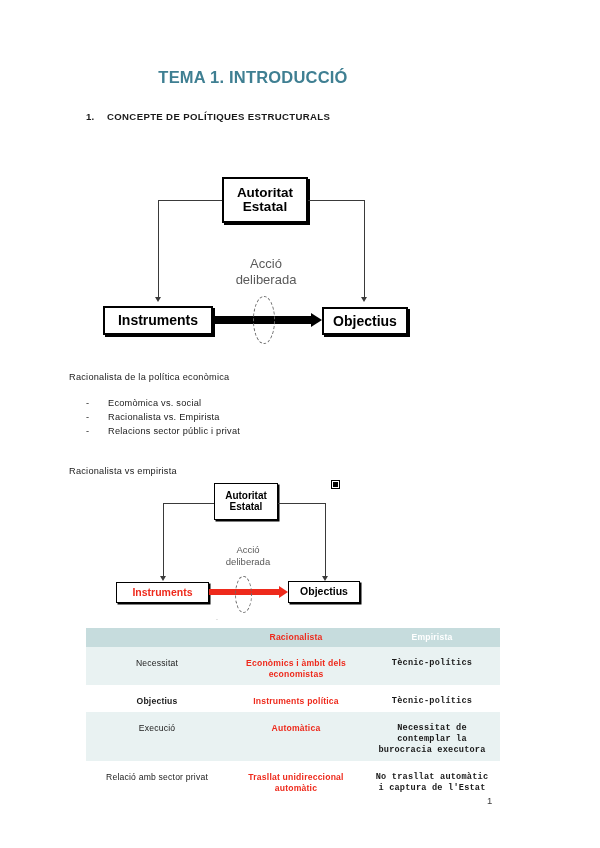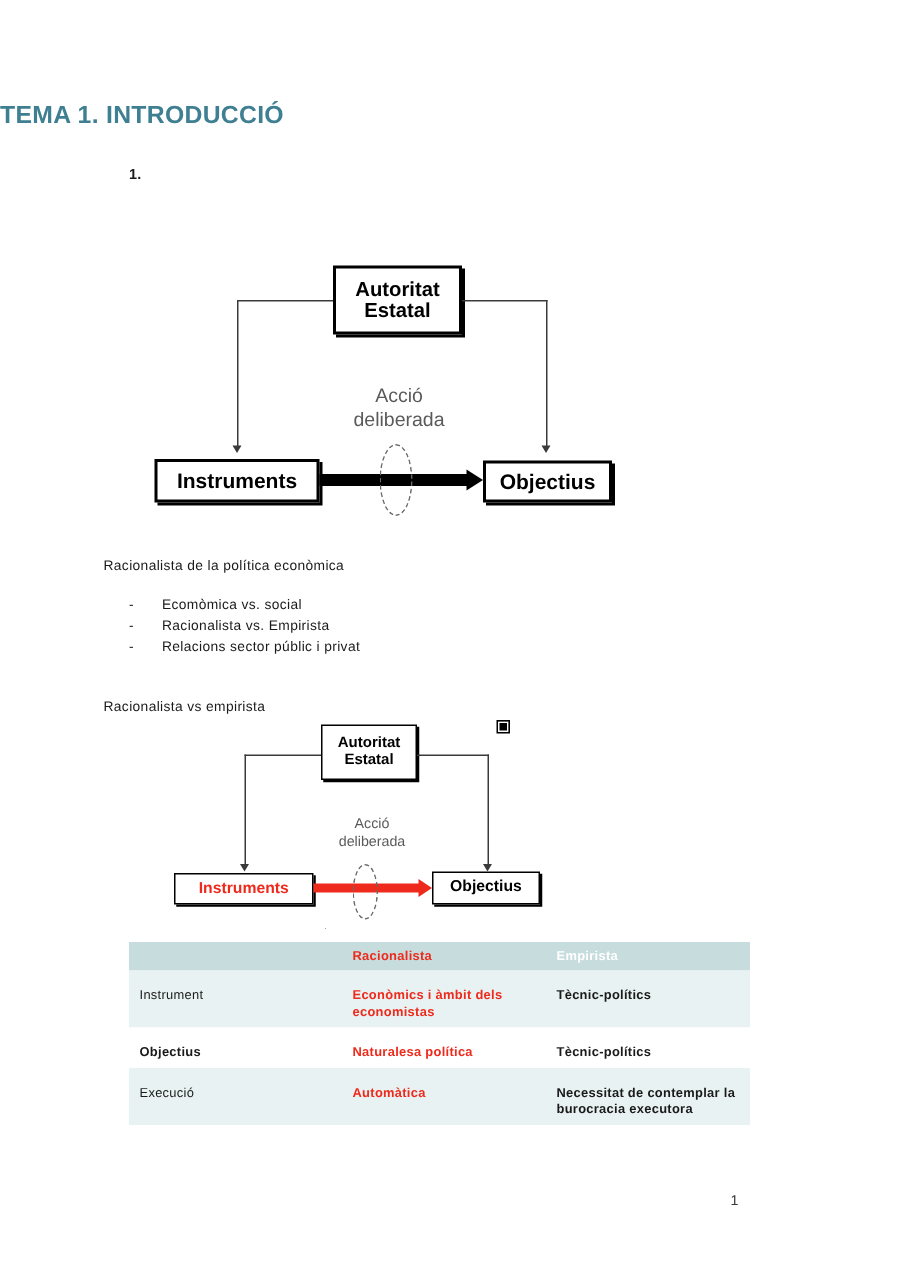--- a/index.html
+++ b/index.html
@@ -29,6 +29,7 @@
     position: absolute;
     left: 0; top: 68px;
     width: 506px;
+    text-align: center;
     font-size: 16.5px;
     font-weight: bold;
     letter-spacing: 0.2px;

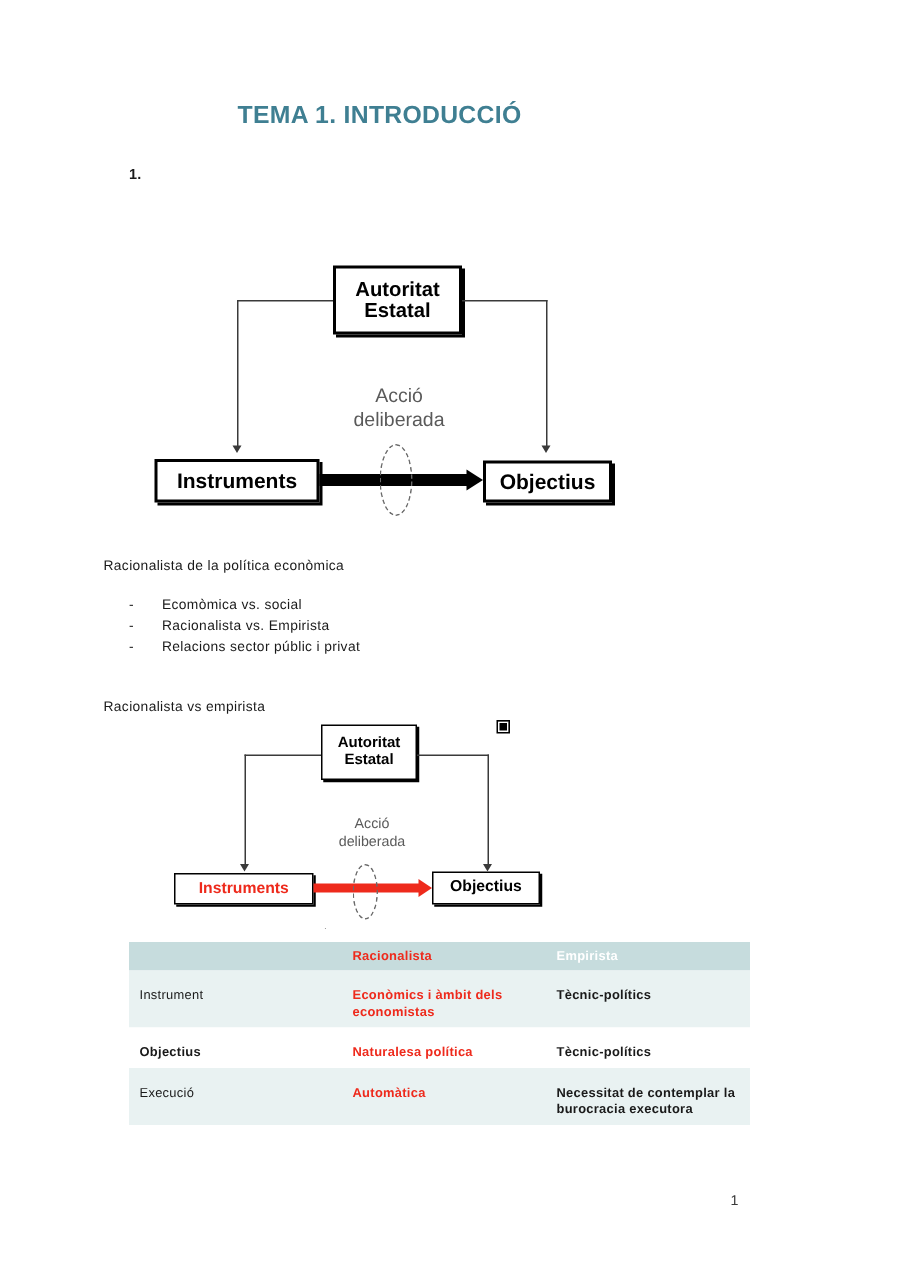--- a/index.html
+++ b/index.html
@@ -227,6 +227,7 @@
   <div class="doc-title">TEMA 1. INTRODUCCIÓ</div>
 
   <div class="section-num">1.</div>
+  <div class="section-title">CONCEPTE DE POLÍTIQUES ESTRUCTURALS</div>
 
 
   <div class="diagram" style="left:0;top:0;width:600px;height:360px;">

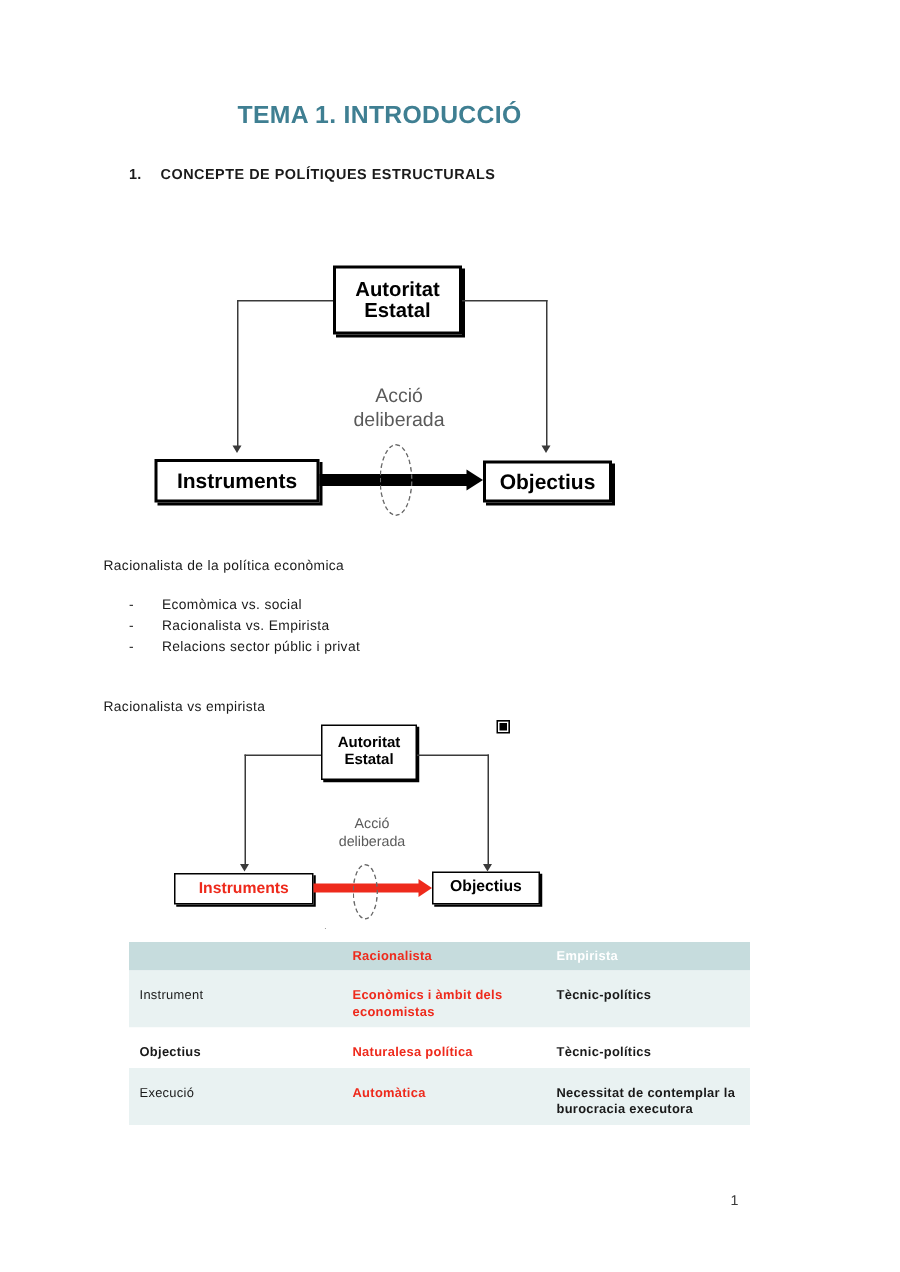--- a/index.html
+++ b/index.html
@@ -185,7 +185,7 @@
     padding: 11px 7px 5px 7px;
     line-height: 1.28;
     border: none;
-    text-align: left;
+    text-align: center;
   }
   .tbl thead th {
     background: #c6dcdd;

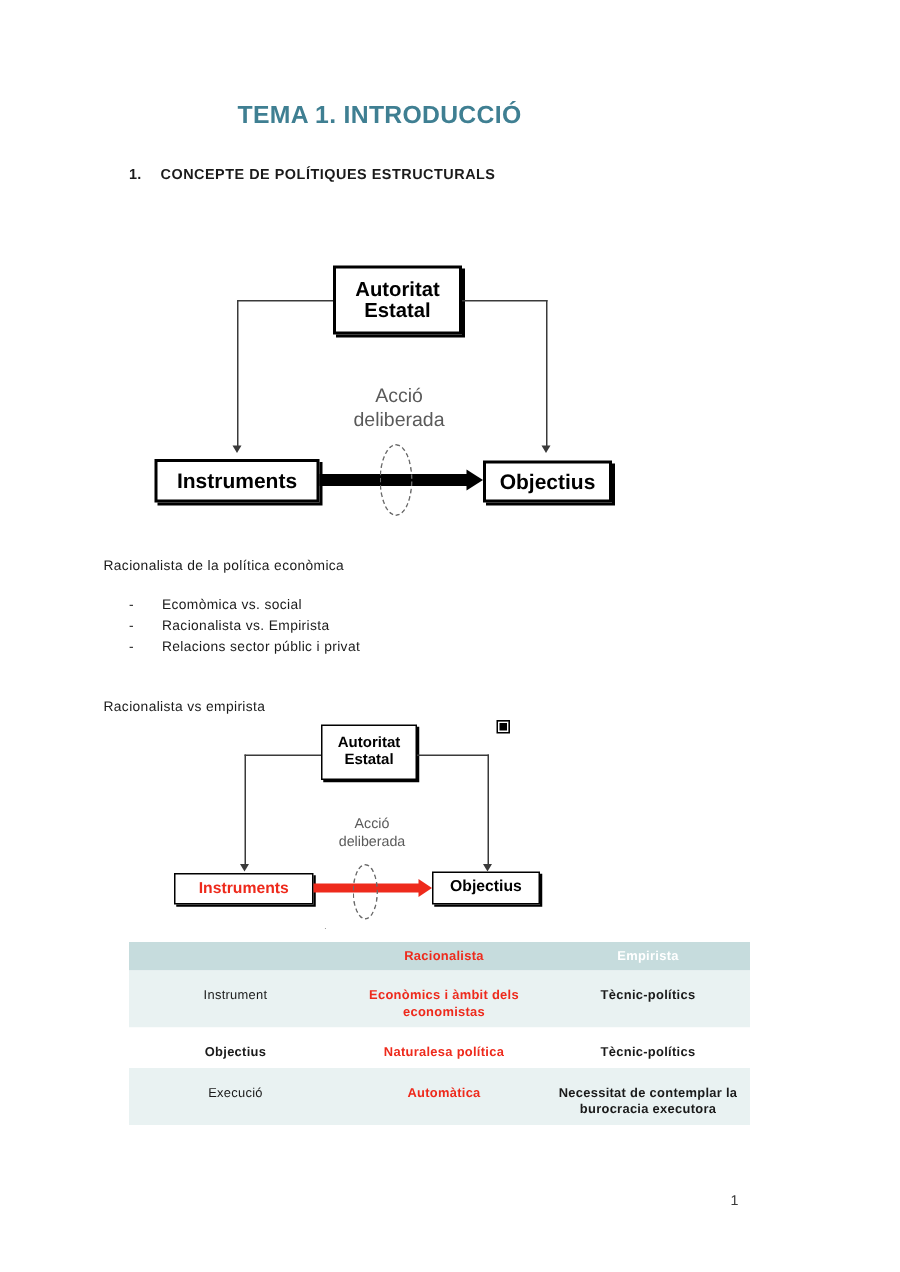--- a/index.html
+++ b/index.html
@@ -336,7 +336,7 @@
     </thead>
     <tbody>
       <tr class="band-a">
-        <td class="c-label">Instrument</td>
+        <td class="c-label">Necessitat</td>
         <td class="c-red">Econòmics i àmbit dels economistas</td>
         <td class="c-dark">Tècnic-polítics</td>
       </tr>

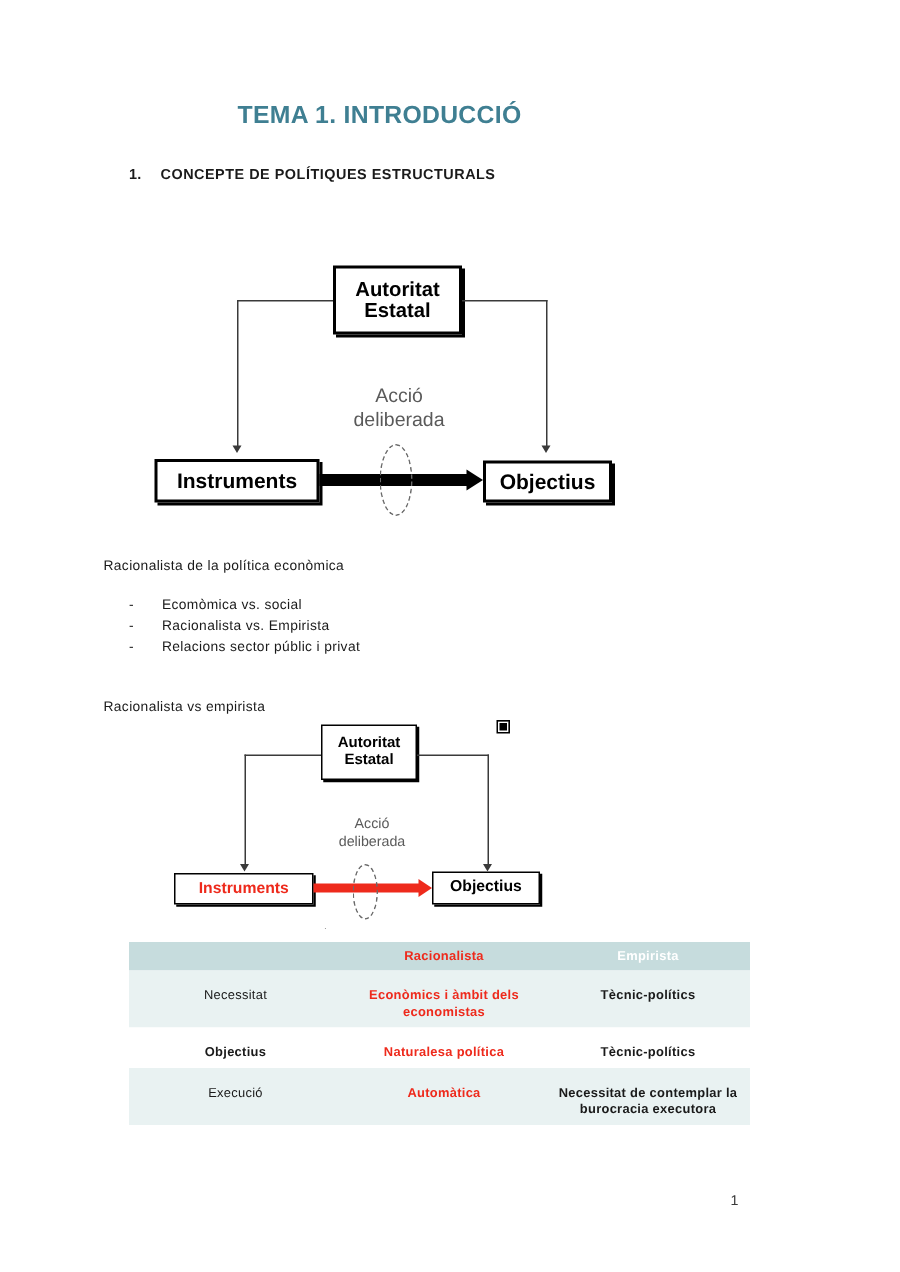--- a/index.html
+++ b/index.html
@@ -204,7 +204,7 @@
   .c-label { color: #1a1a1a; font-weight: normal; }
   .c-label.bold { font-weight: bold; }
   .c-red { color: #ee2a1c; font-weight: bold; margin-top: 17px; }
-  .c-dark { color: #1a1a1a; font-weight: bold; }
+  .c-dark { color: #1a1a1a; font-weight: bold; font-family: Liberation Mono, monospace; }
   .tiny-mark2 {
     position: absolute;
     left: 216px; top: 614px;

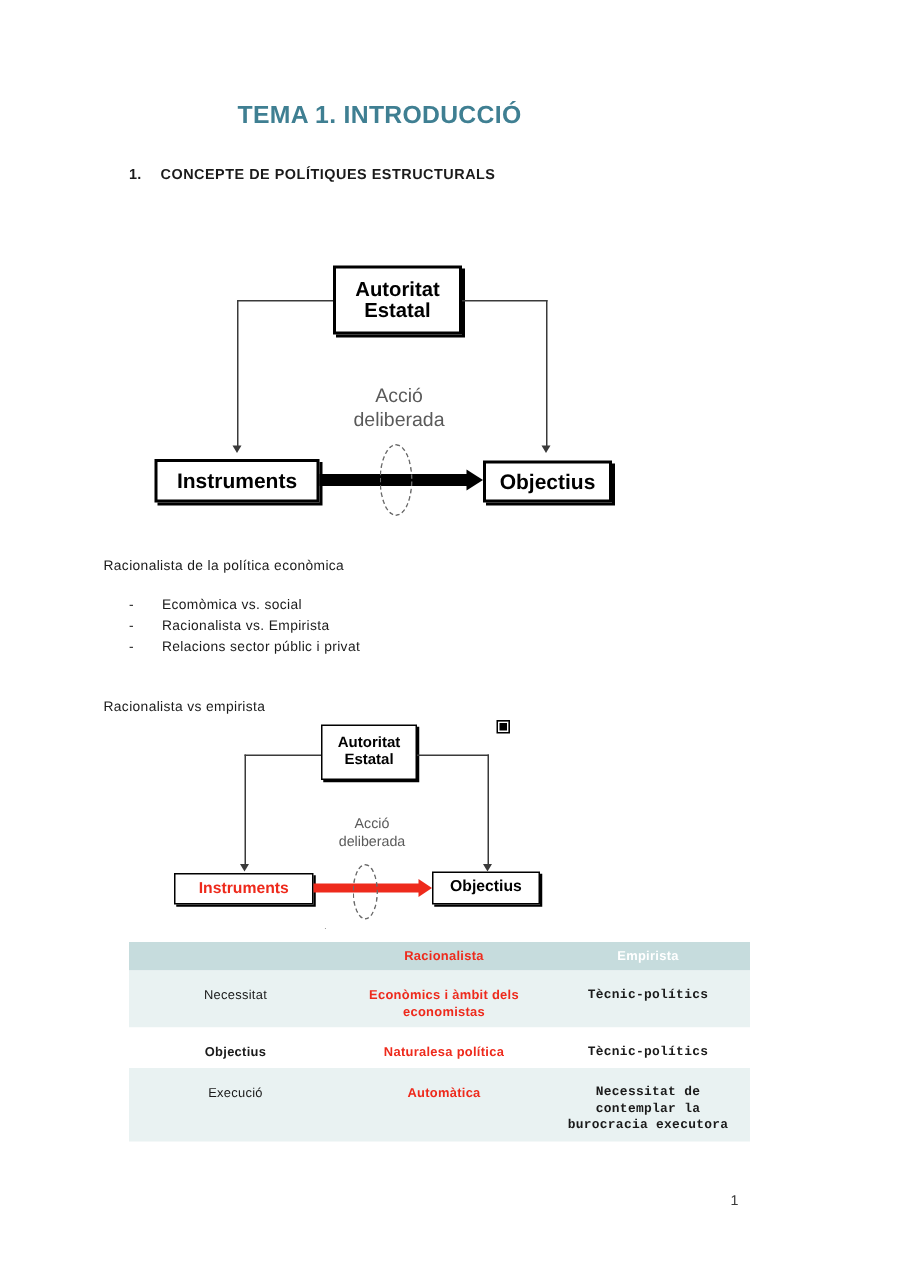--- a/index.html
+++ b/index.html
@@ -342,7 +342,7 @@
       </tr>
       <tr class="band-b">
         <td class="c-label bold">Objectius</td>
-        <td class="c-red">Naturalesa política</td>
+        <td class="c-red">Instruments política</td>
         <td class="c-dark">Tècnic-polítics</td>
       </tr>
       <tr class="band-a">

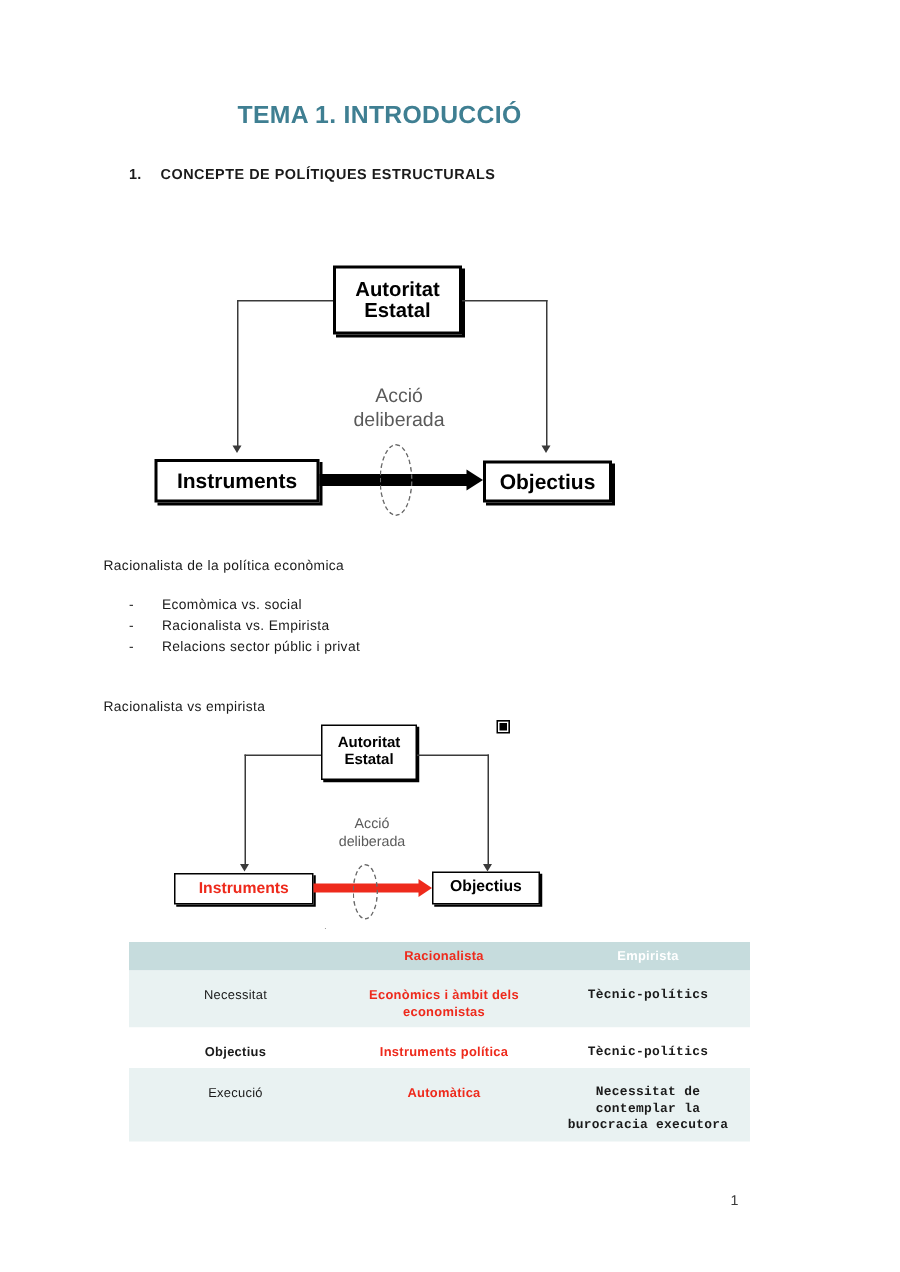--- a/index.html
+++ b/index.html
@@ -350,6 +350,11 @@
         <td class="c-red">Automàtica</td>
         <td class="c-dark">Necessitat de contemplar la burocracia executora</td>
       </tr>
+      <tr class="band-b">
+        <td class="c-label">Relació amb sector privat</td>
+        <td class="c-red">Trasllat unidireccional automàtic</td>
+        <td class="c-dark">No trasllat automàtic i captura de l'Estat</td>
+      </tr>
     </tbody>
   </table>
 

